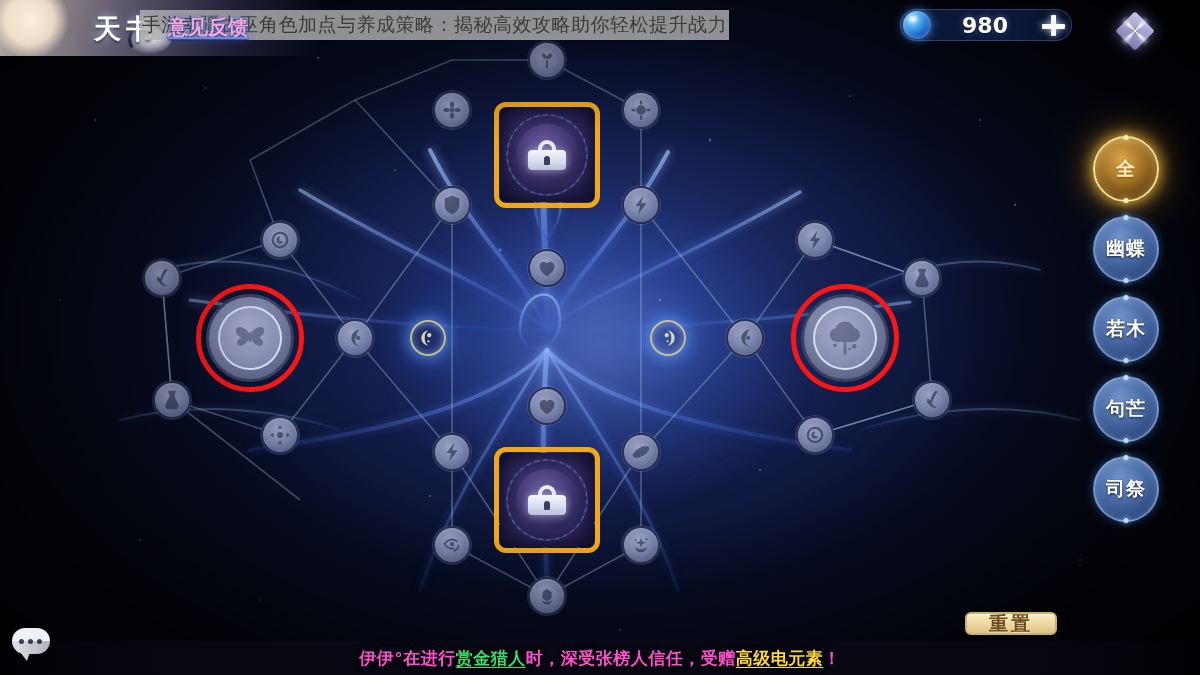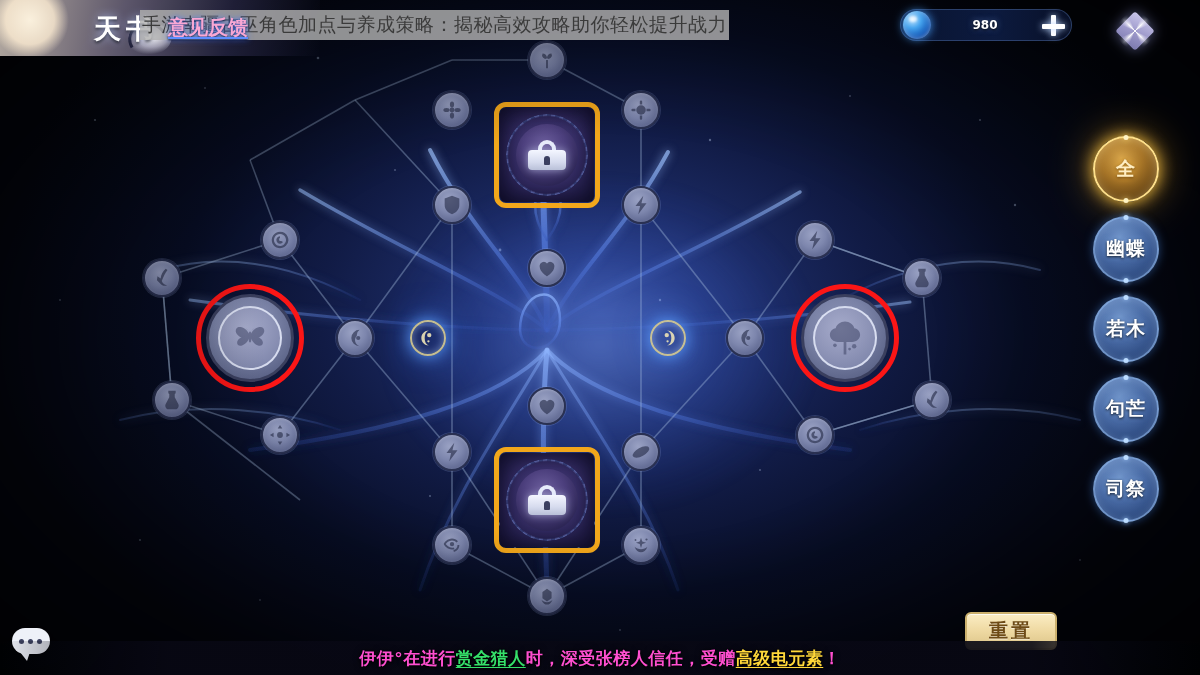--- a/index.html
+++ b/index.html
@@ -98,7 +98,7 @@
     background: rgba(255,255,255,.7); filter: blur(1px);
   }
   .currency-value {
-    flex: 1; text-align: center; font-size: 12px; font-weight: 700; color: #ffffff;
+    flex: 1; text-align: center; font-size: 22px; font-weight: 700; color: #ffffff;
     text-shadow: 0 1px 3px rgba(0,0,0,.9), 0 0 6px rgba(140,180,255,.5);
     font-family: "DejaVu Sans", sans-serif;
   }

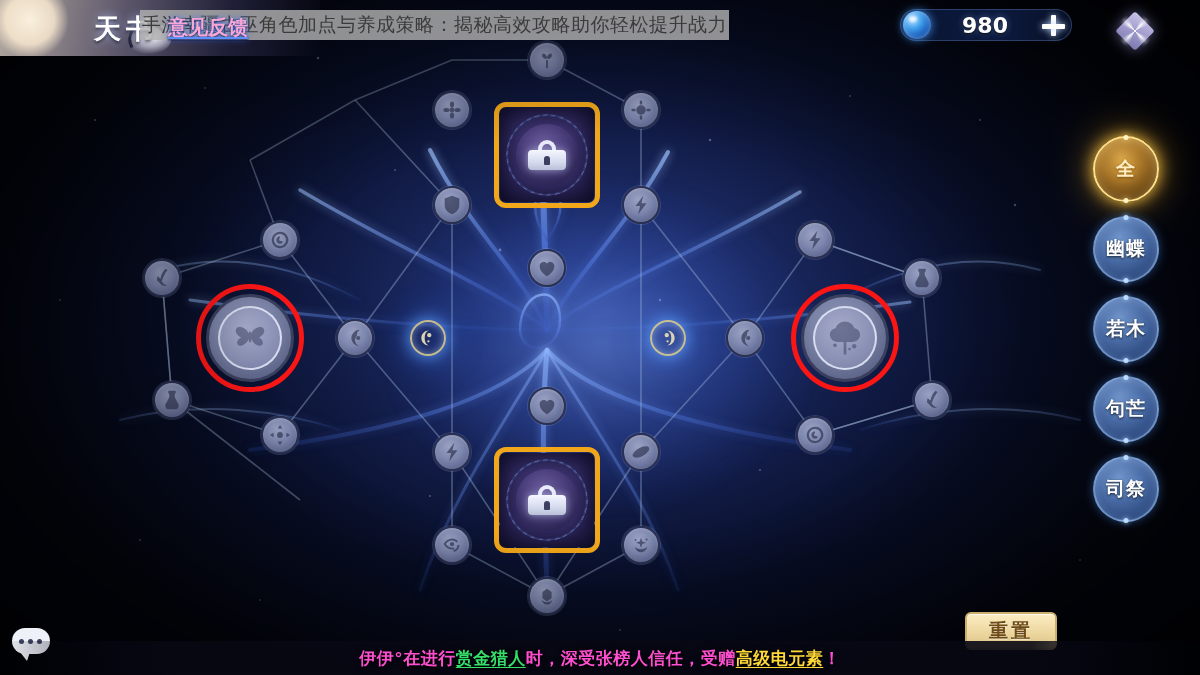--- a/index.html
+++ b/index.html
@@ -252,7 +252,7 @@
 
   
   .reset-btn {
-    position: absolute; left: 965px; top: 612px; width: 92px; height: 38px; border-radius: 6px;
+    position: absolute; left: 965px; top: 612px; width: 92px; height: 23px; border-radius: 6px;
     display: flex; align-items: center; justify-content: center; cursor: pointer;
     background: linear-gradient(180deg, #fbedc4 0%, #f0dba5 45%, #dcc487 100%);
     border: 2px solid #cbb06d; box-shadow: 0 2px 5px rgba(0,0,0,.55), inset 0 1px 0 rgba(255,255,255,.75);

